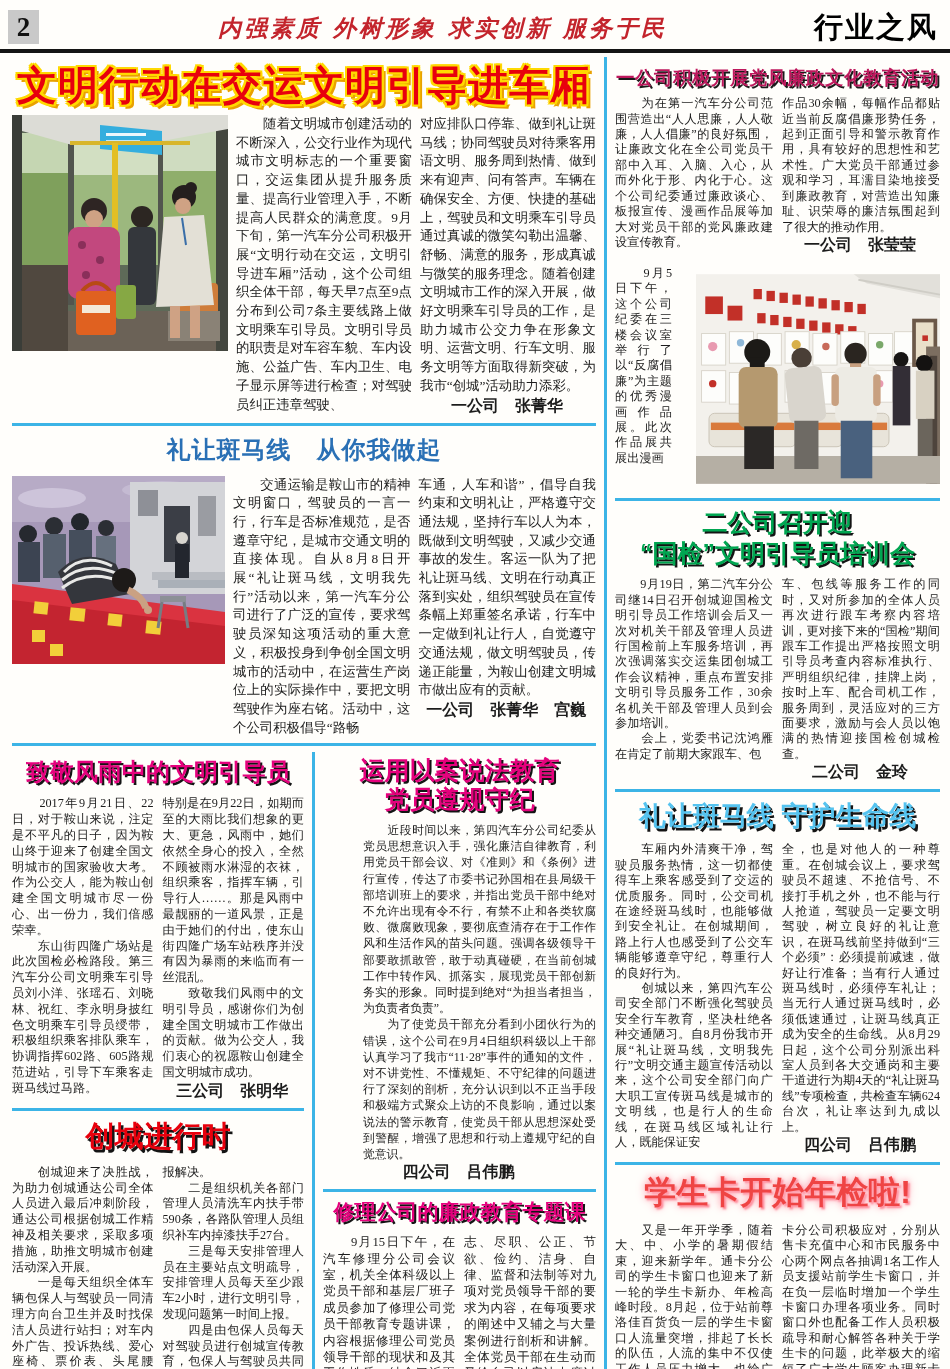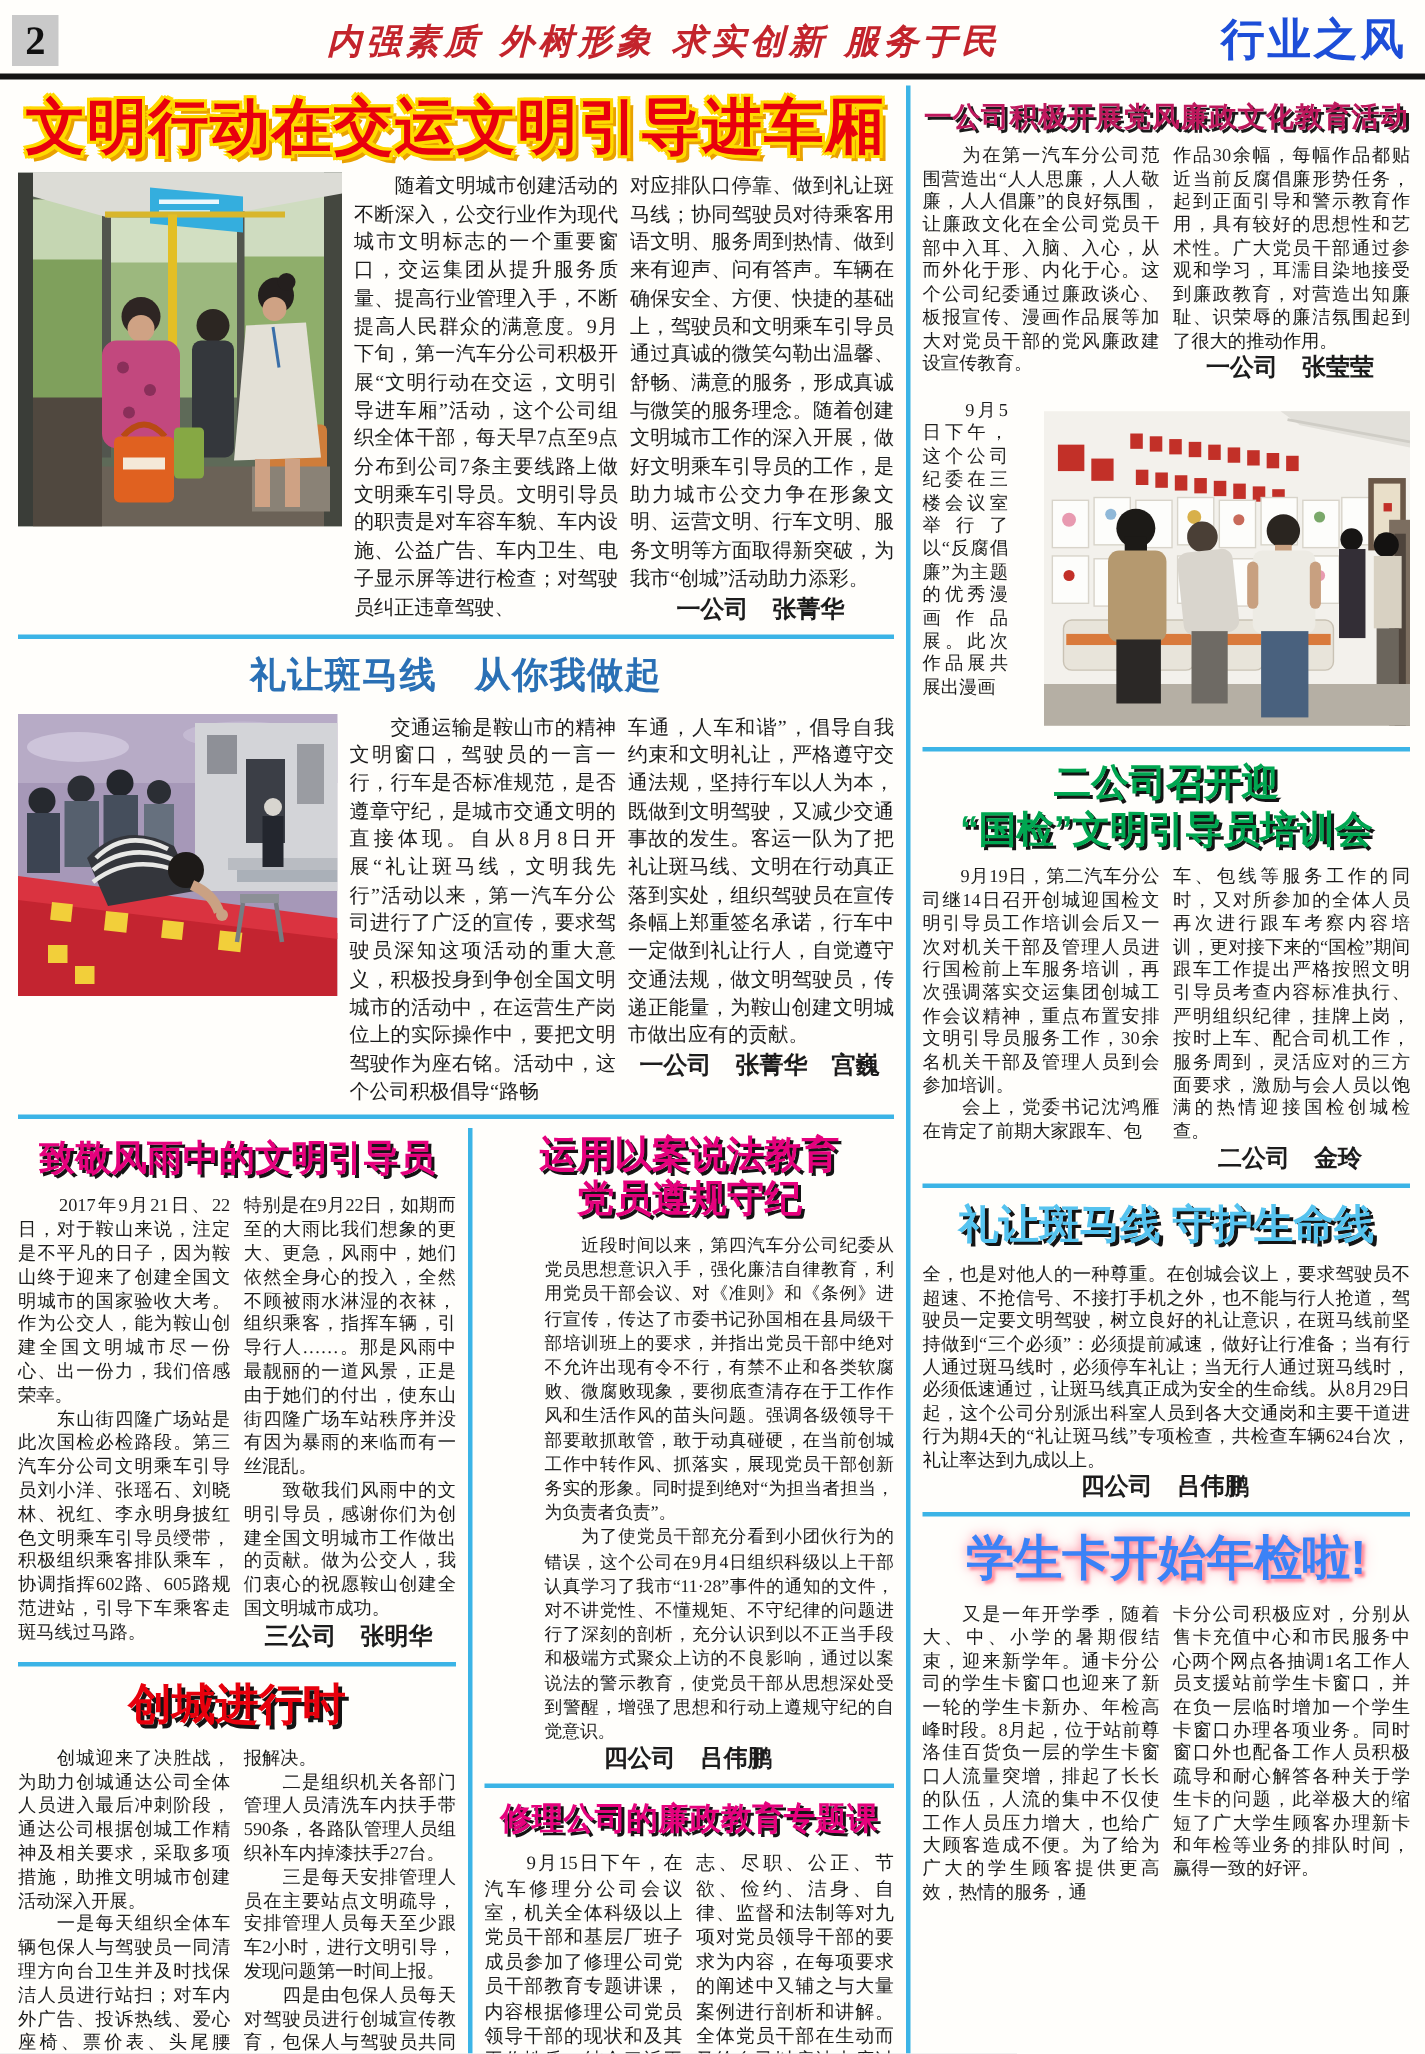--- a/index.html
+++ b/index.html
@@ -10,7 +10,7 @@
   .pagenum{width:31px;height:34px;background:#c9c9c9;display:flex;align-items:center;justify-content:center;
            font:bold 27px/1 "Liberation Serif",serif;color:#111;}
   .slogan{flex:1;text-align:center;color:#c3242c;font:bold italic 23px/1 "DejaVu Serif",serif;letter-spacing:3px;padding-left:32px;}
-  .section-name{font:bold 29px/1 "Liberation Serif",serif;color:#1d4ed8;letter-spacing:2px;}
+  .section-name{font:bold 29px/1 "Liberation Serif",serif;color:#000000;letter-spacing:2px;}
   .black-rule{height:4px;background:#141414;margin-top:3px;}
   
   .content{display:flex;padding:4px 10px 0 12px;gap:8px;align-items:stretch;}

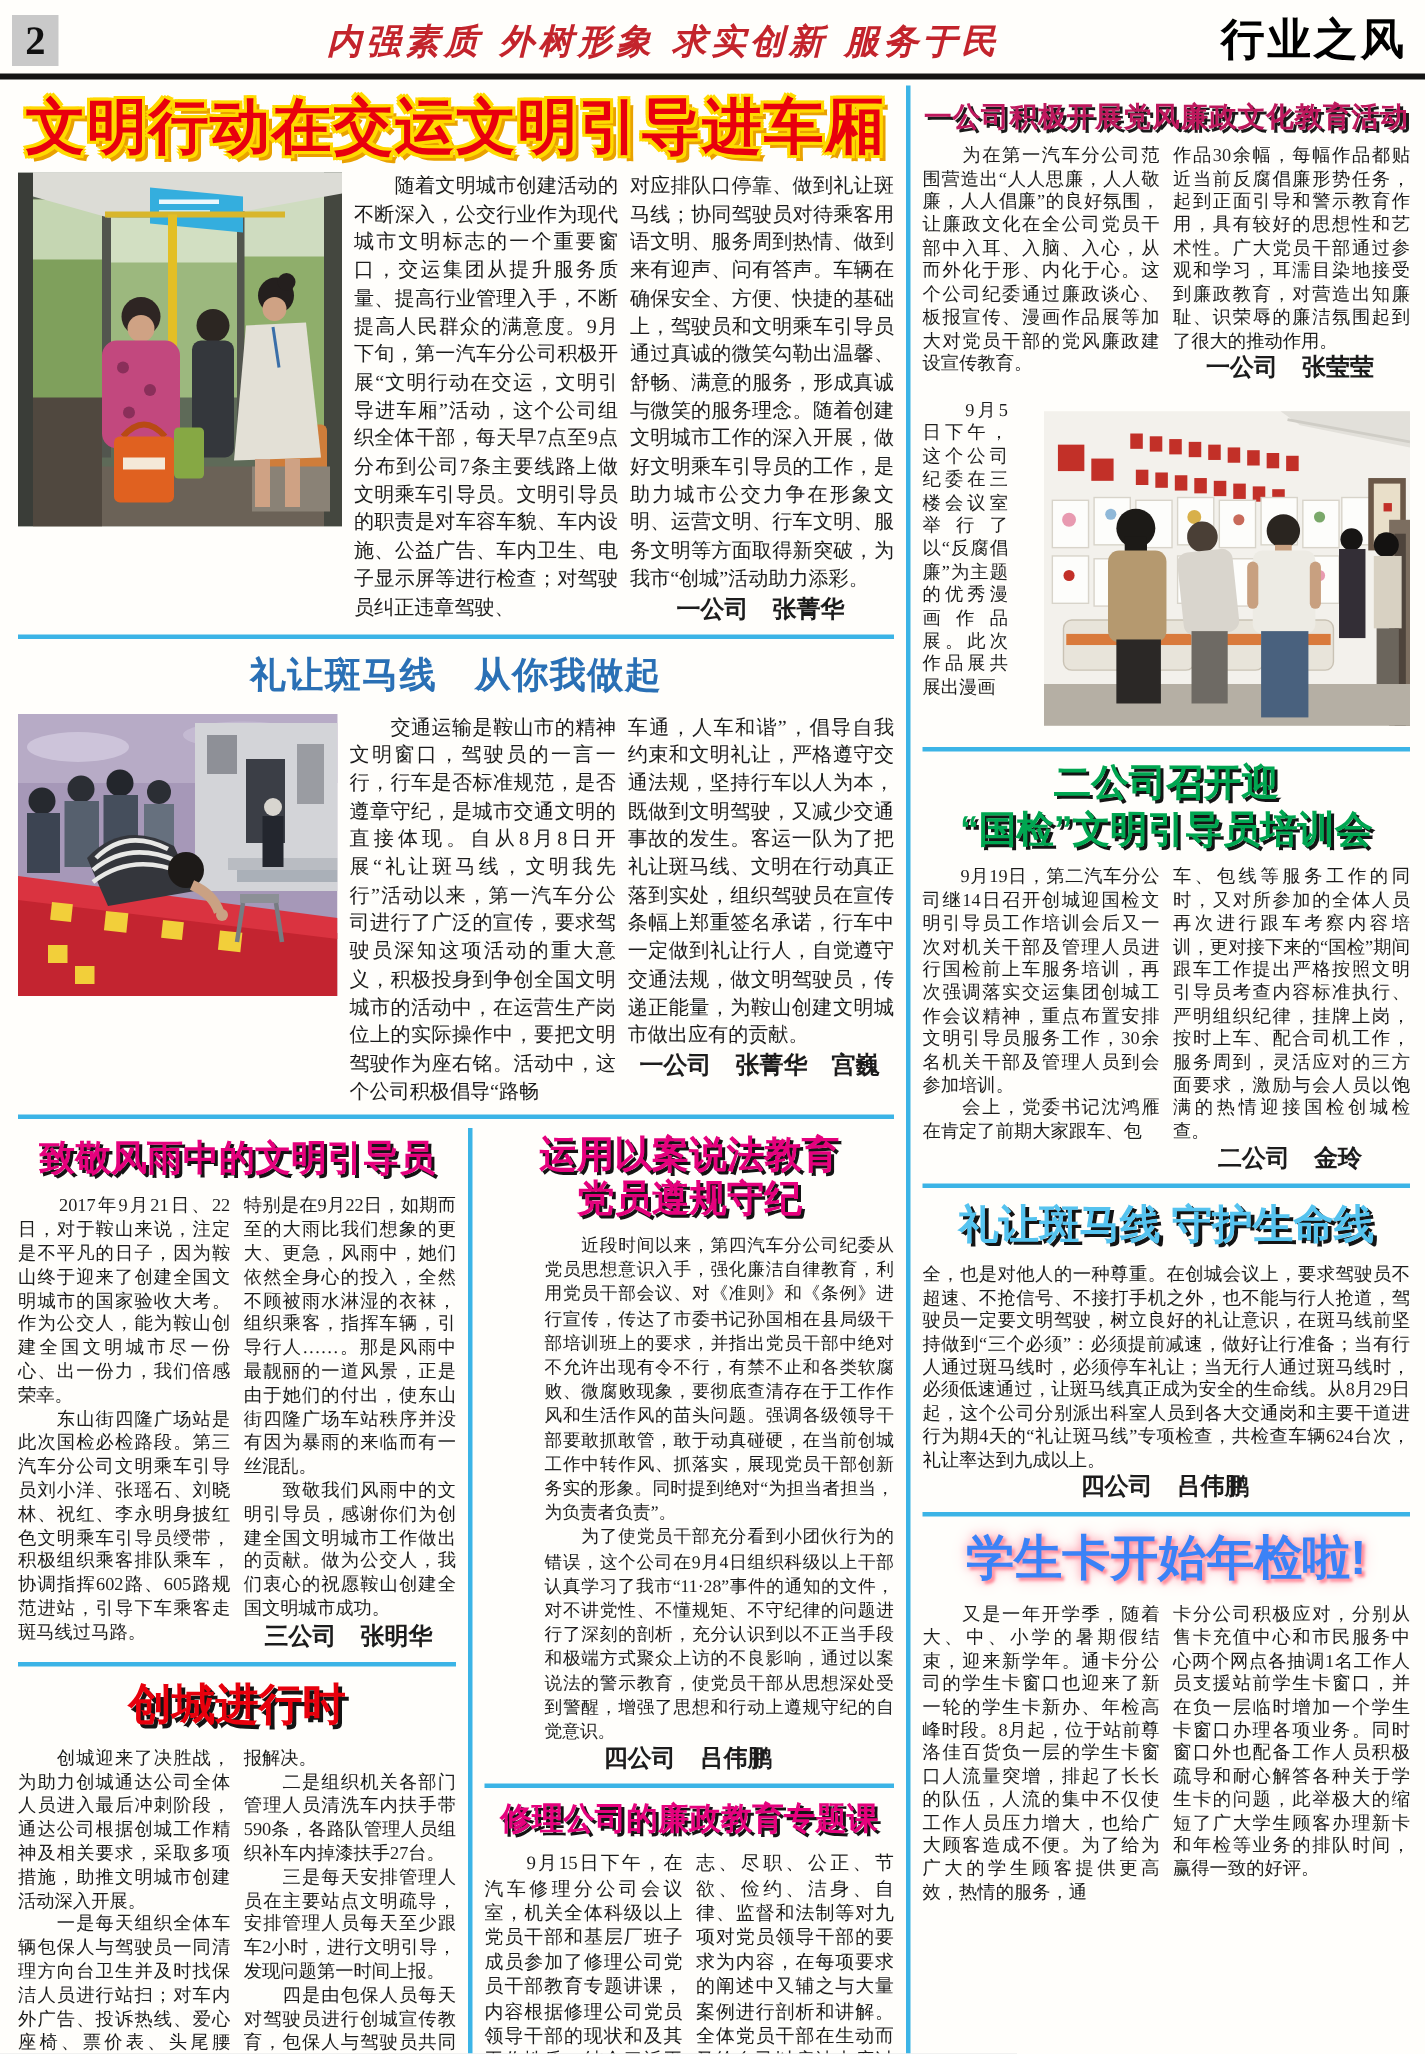--- a/index.html
+++ b/index.html
@@ -356,6 +356,8 @@
 
       <h3 class="t title-cyan">礼让斑马线 守护生命线</h3>
       <div class="cols2">
+        <div class="col rbody">　　车厢内外清爽干净，驾驶员服务热情，这一切都使得车上乘客感受到了交运的优质服务。同时，公交司机在途经斑马线时，也能够做到安全礼让。在创城期间，路上行人也感受到了公交车辆能够遵章守纪，尊重行人的良好行为。
+　　创城以来，第四汽车公司安全部门不断强化驾驶员安全行车教育，坚决杜绝各种交通陋习。自8月份我市开展“礼让斑马线，文明我先行”文明交通主题宣传活动以来，这个公司安全部门向广大职工宣传斑马线是城市的文明线，也是行人的生命线，在斑马线区域礼让行人，既能保证安</div>
         <div class="col">
           <div class="rbody">全，也是对他人的一种尊重。在创城会议上，要求驾驶员不超速、不抢信号、不接打手机之外，也不能与行人抢道，驾驶员一定要文明驾驶，树立良好的礼让意识，在斑马线前坚持做到“三个必须”：必须提前减速，做好让行准备；当有行人通过斑马线时，必须停车礼让；当无行人通过斑马线时，必须低速通过，让斑马线真正成为安全的生命线。从8月29日起，这个公司分别派出科室人员到各大交通岗和主要干道进行为期4天的“礼让斑马线”专项检查，共检查车辆624台次，礼让率达到九成以上。</div>
           <b class="byline">四公司　吕伟鹏</b>

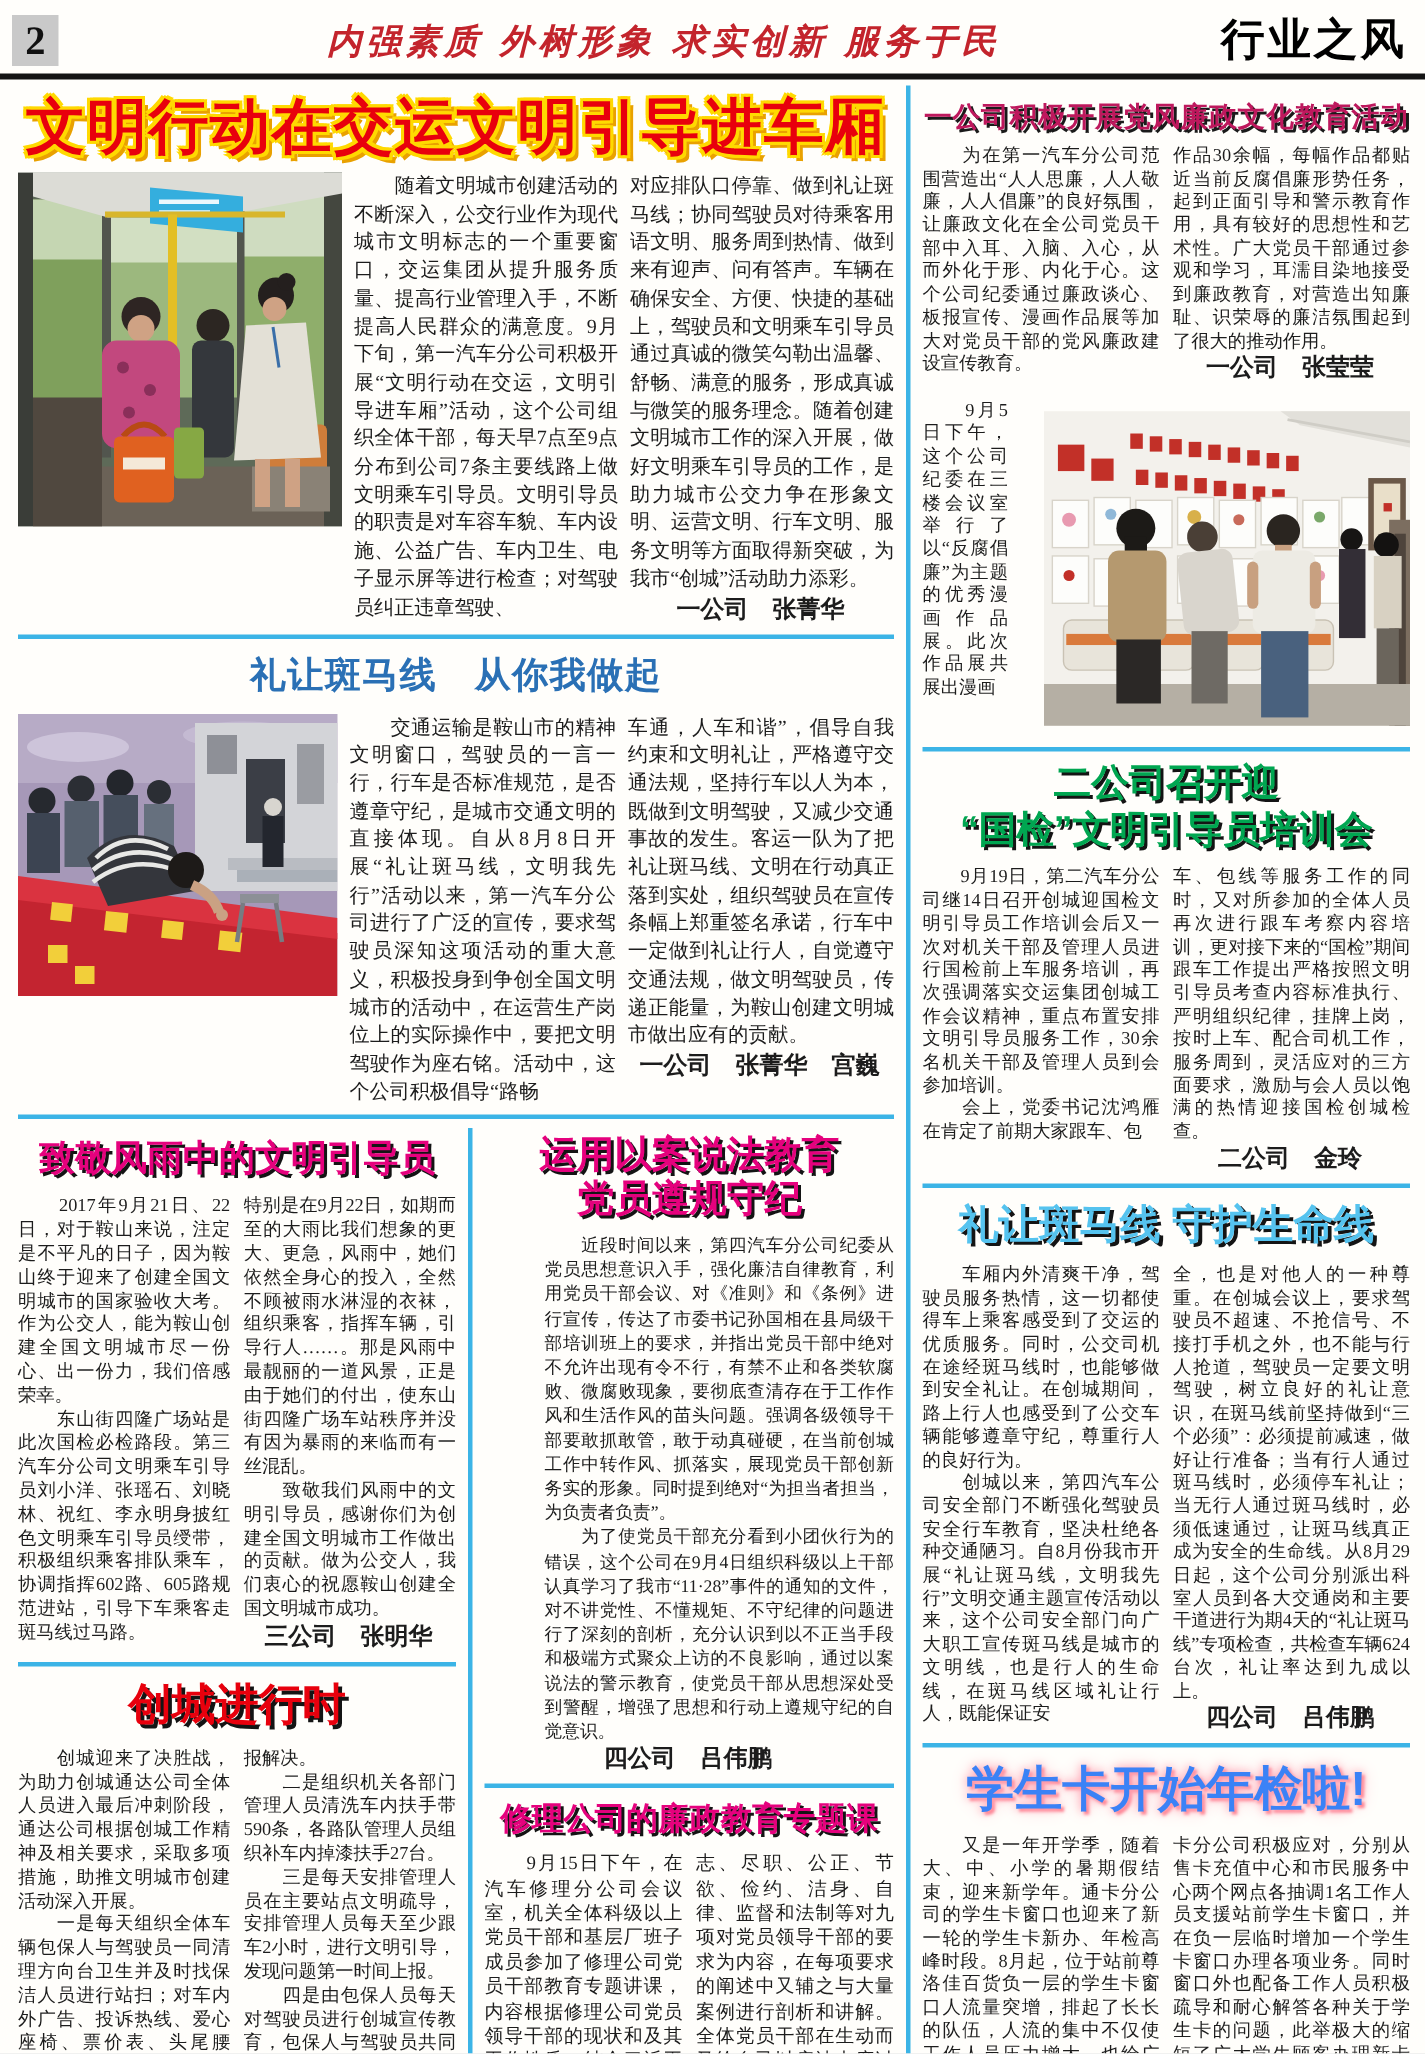--- a/index.html
+++ b/index.html
@@ -32,7 +32,7 @@
   .title-green{font-size:25px;line-height:1.25;color:#00a651;text-shadow:2px 2px 0 #141414;margin:4px 0 8px;text-align:center;}
   .title-cyan{font-size:27px;color:#55c3ef;text-shadow:2.5px 2.5px 0 #141414;margin:4px 0 8px;white-space:nowrap;}
   .title-redshadow{font-size:29px;color:#e8000d;text-shadow:2.5px 2.5px 0 #141414;margin:6px 0 8px;}
-  .title-redglow{font-size:32px;color:#3b82f6;margin:6px 0 8px;
+  .title-redglow{font-size:32px;color:#ef4444;margin:6px 0 8px;
     text-shadow:0 0 6px #ff9eae,0 0 12px #ffc3cd,2px 2px 2px #ff7788;}
   
   .cols2{display:flex;gap:9px;}

